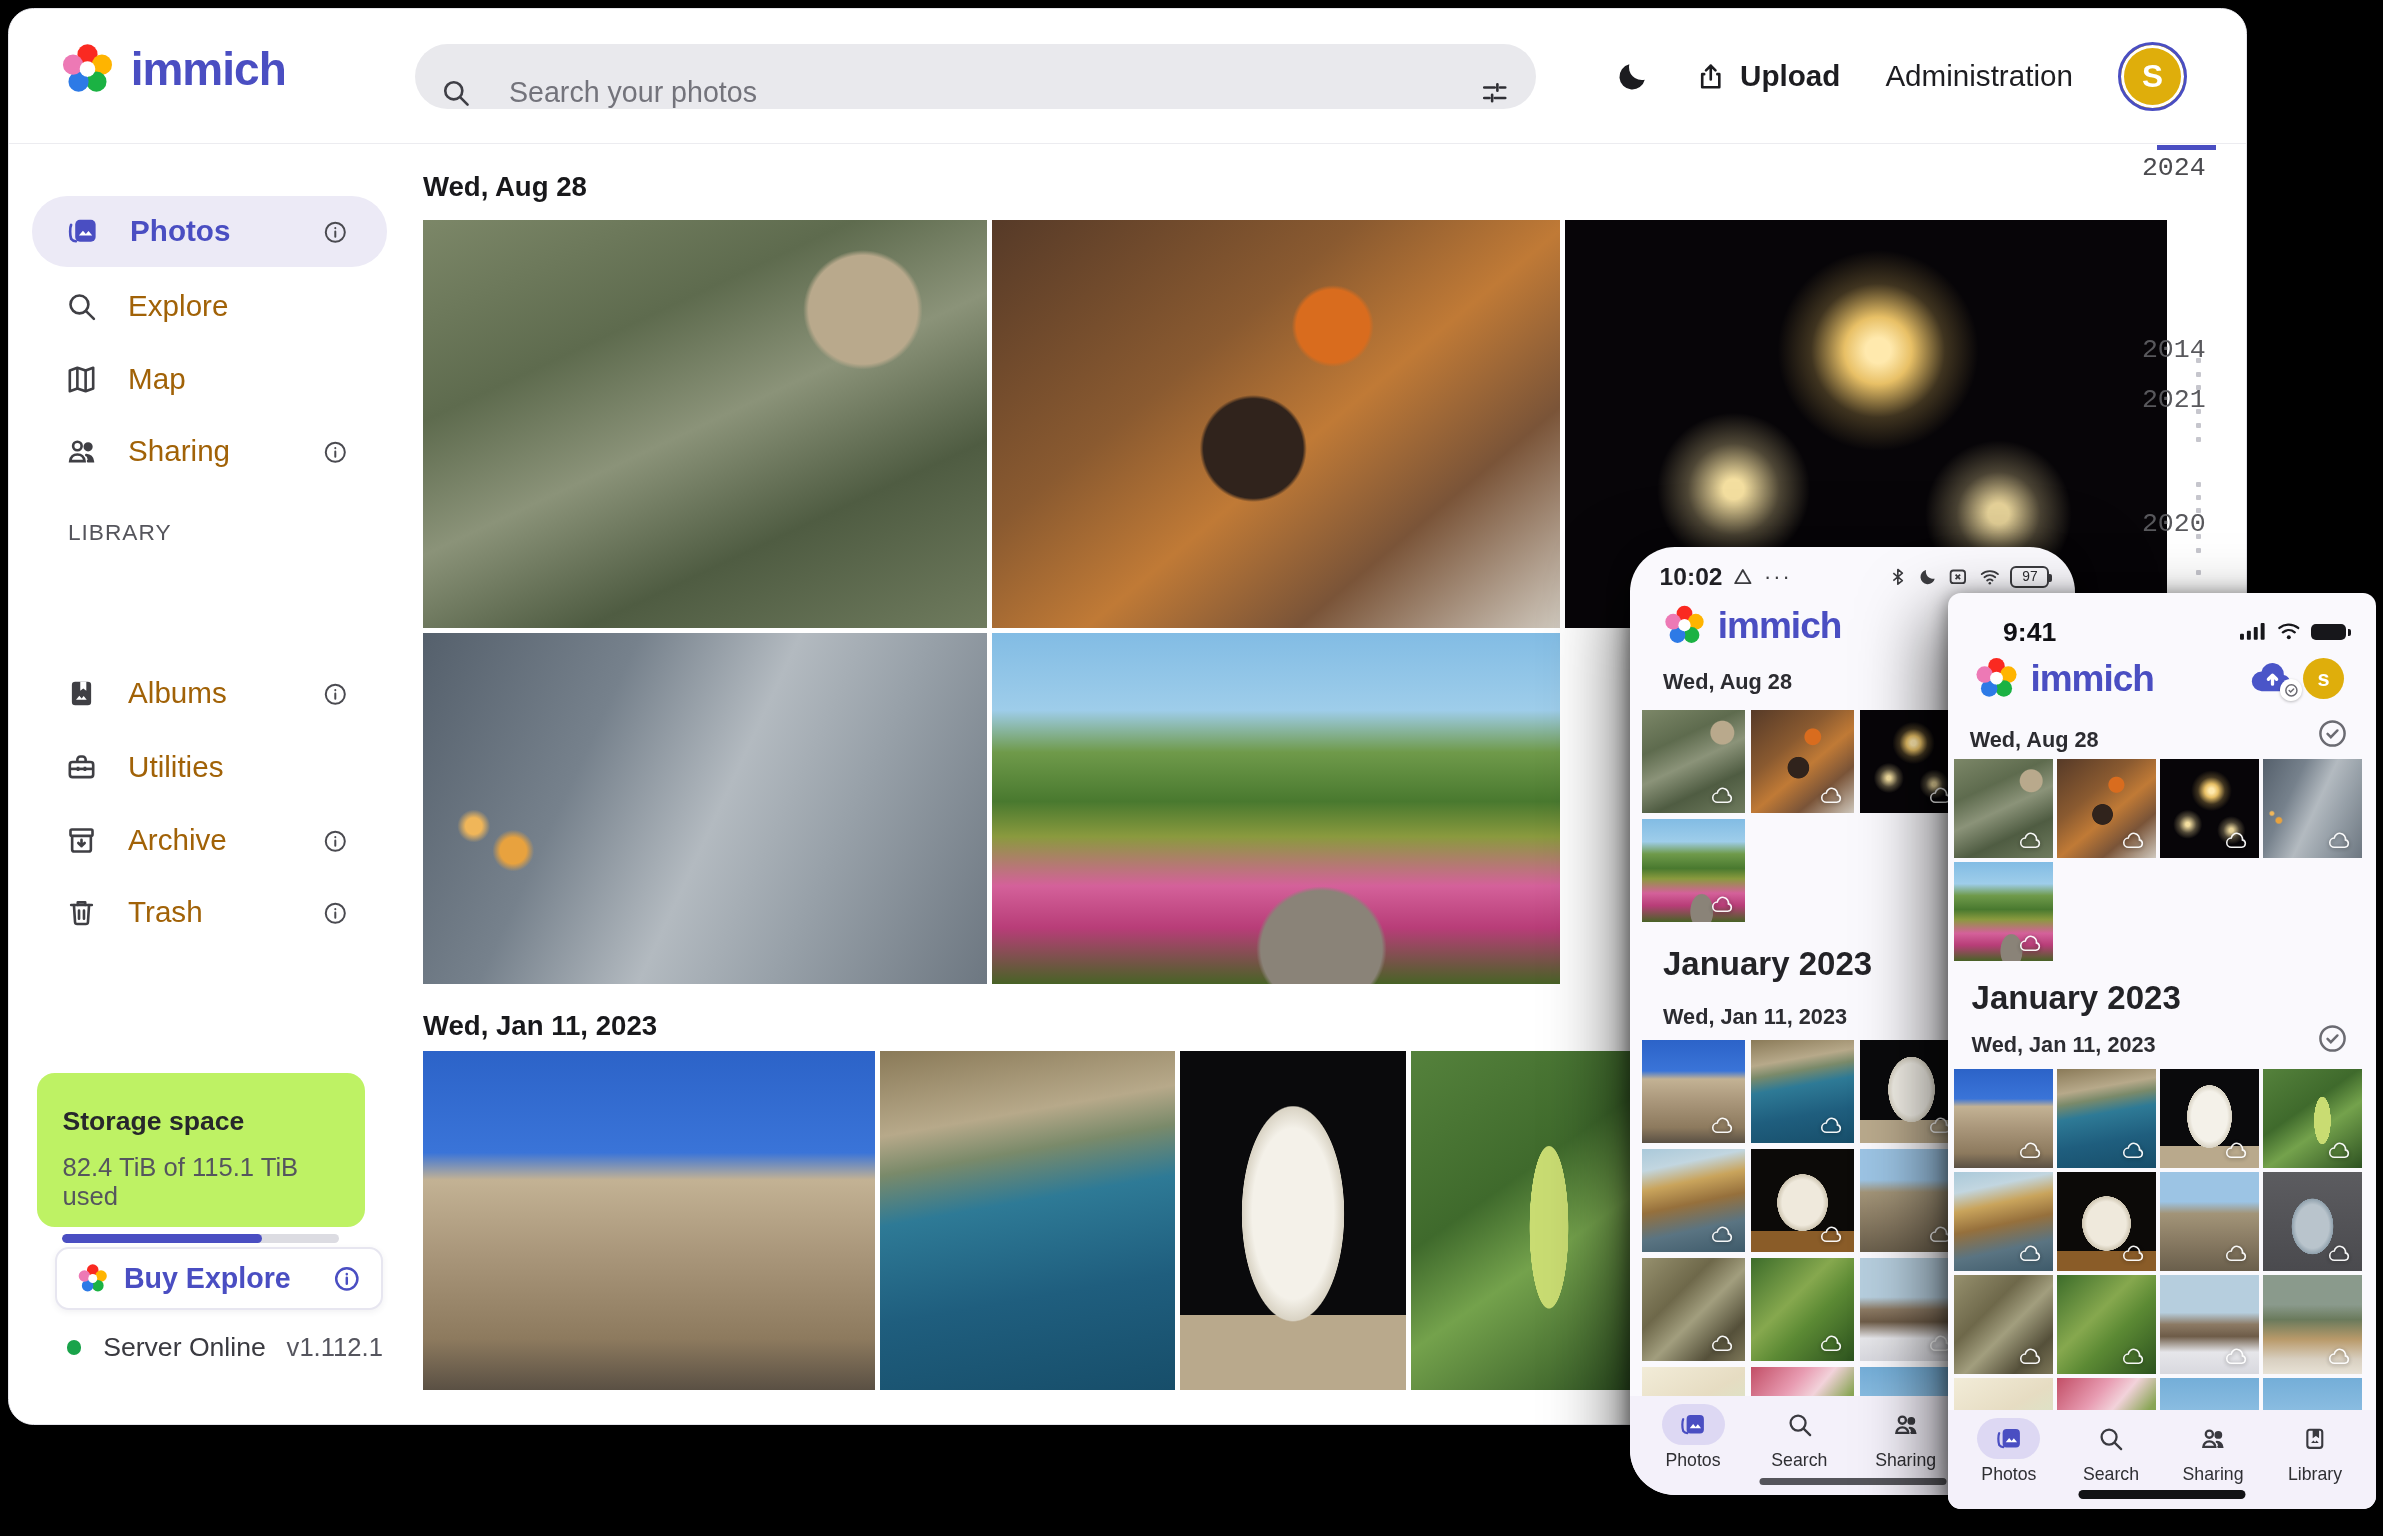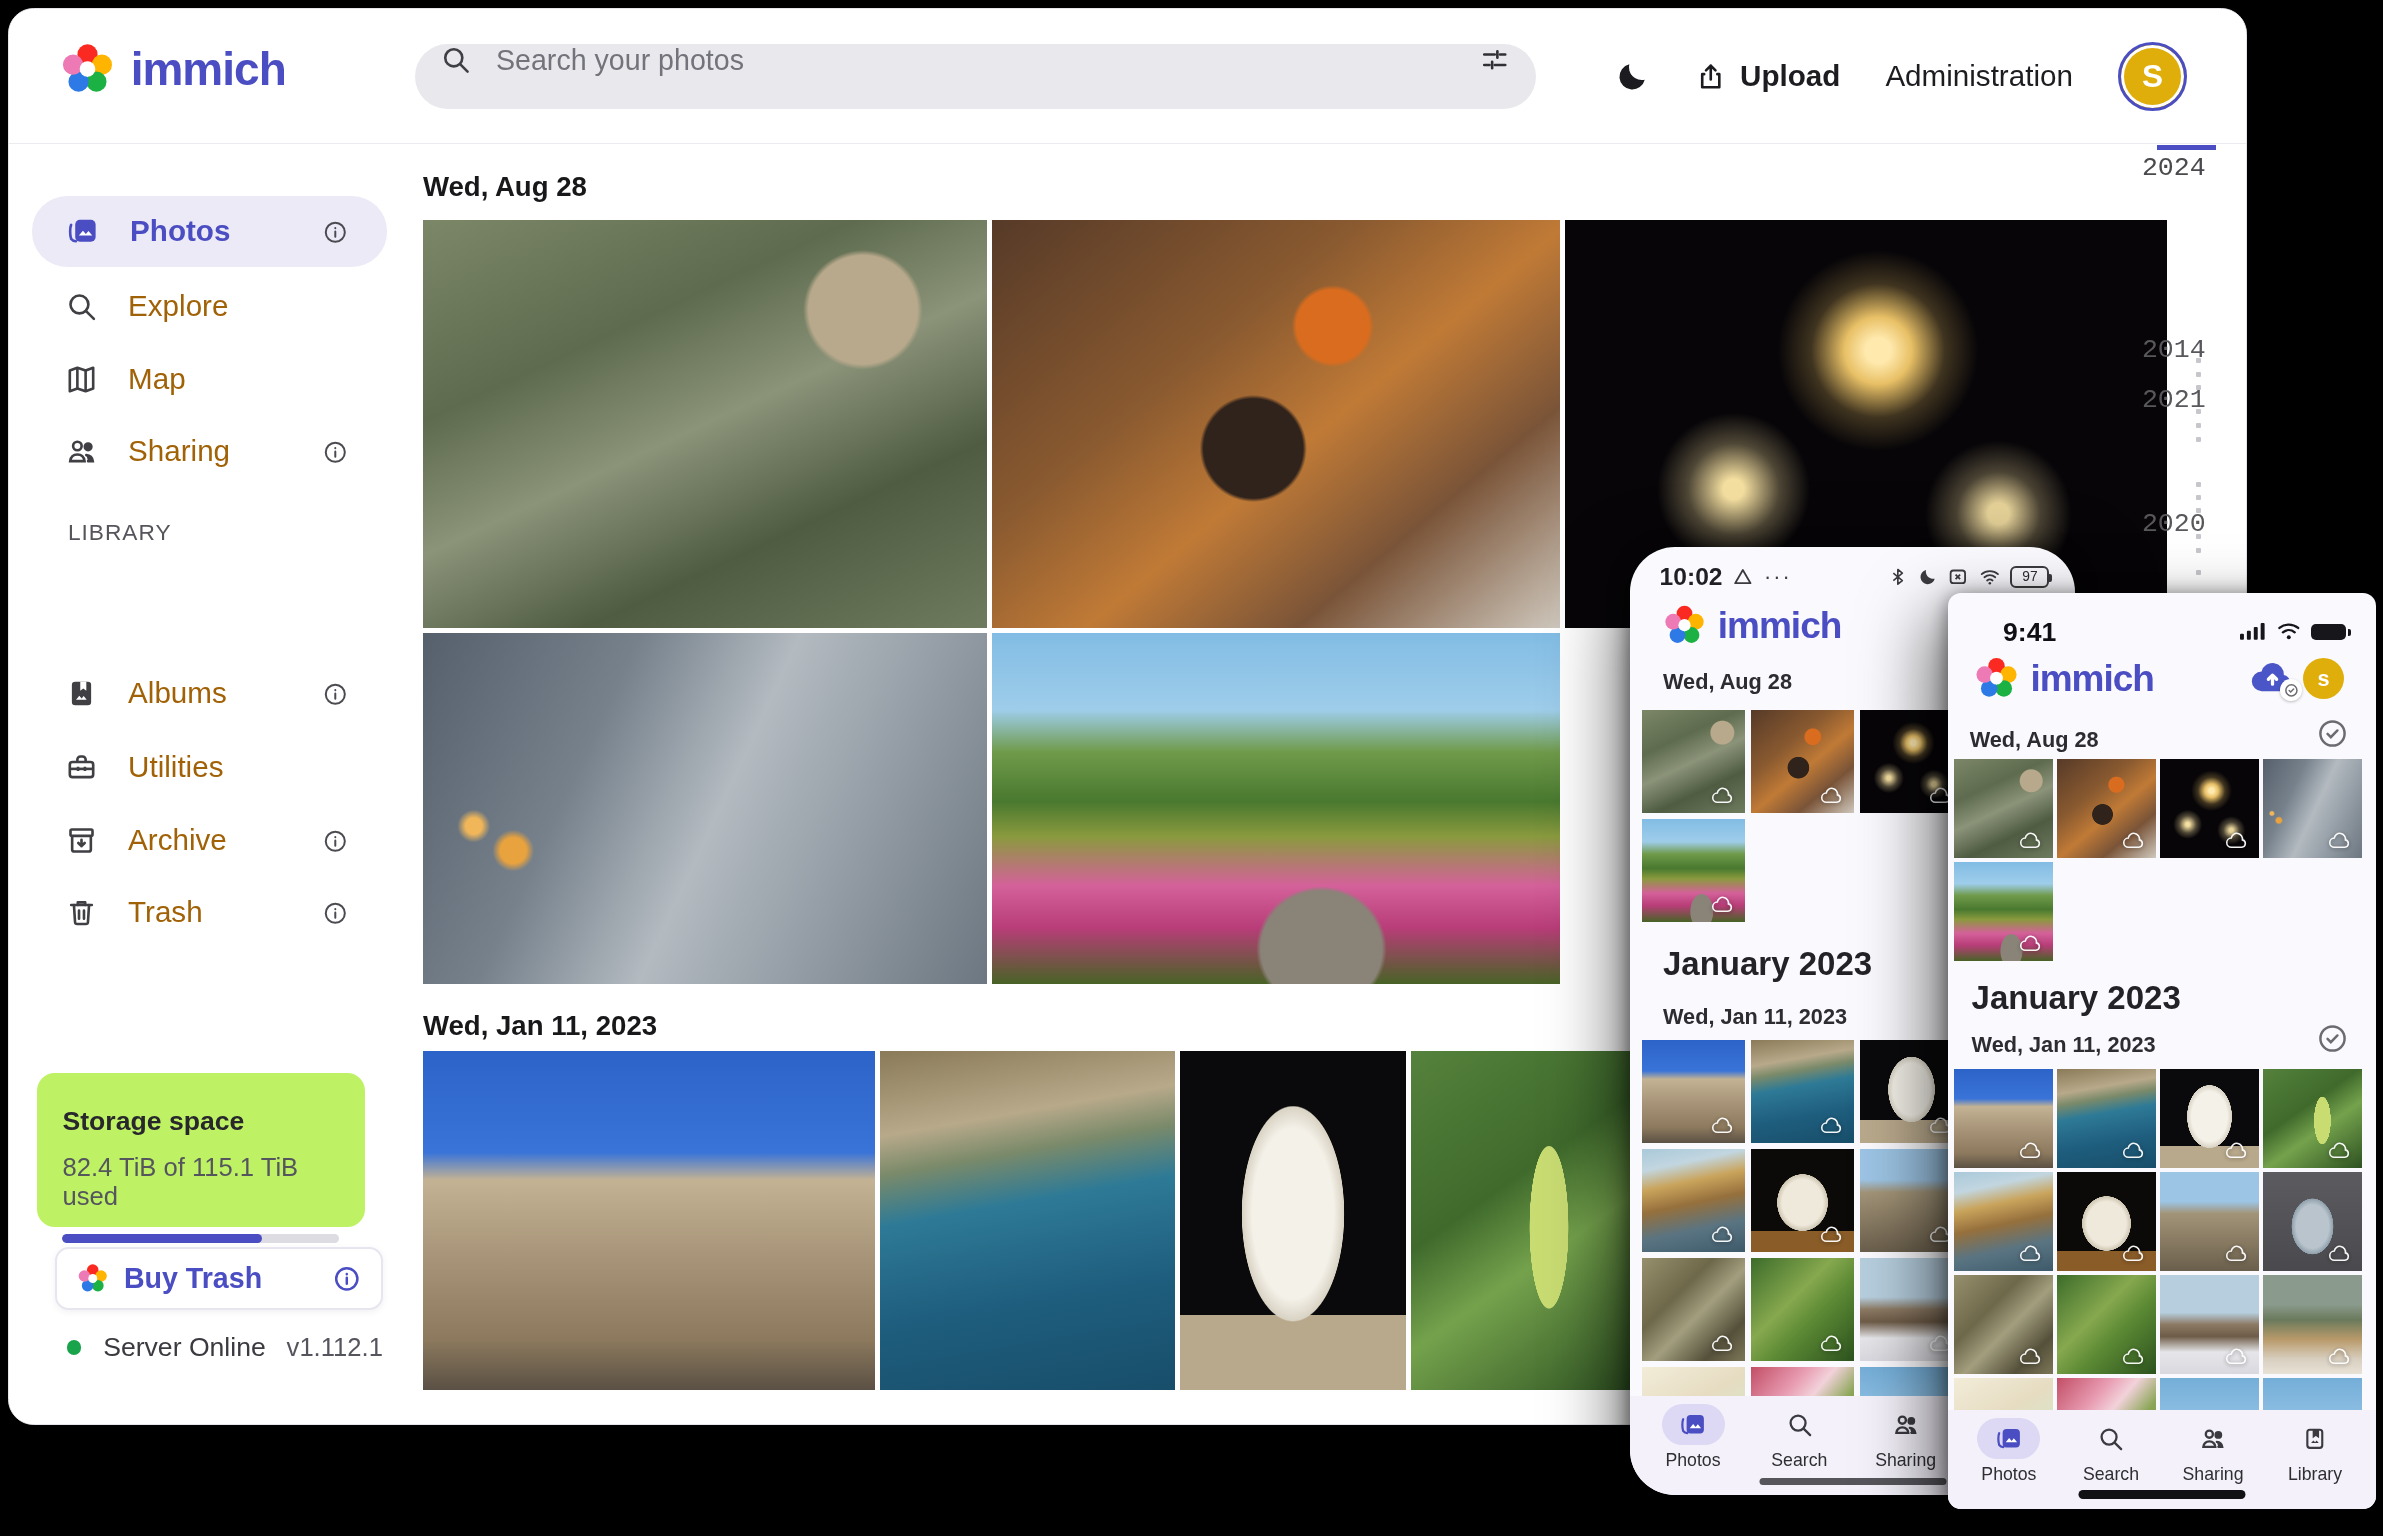--- a/index.html
+++ b/index.html
@@ -16,7 +16,7 @@
   .logo { position:absolute; left:51px; top:33px; display:flex; align-items:center; gap:15.8px; }
   .logo-word { font-size:46px; font-weight:700; color:#4a4ec2; letter-spacing:-1px; }
   .search { position:absolute; left:406px; top:35px; width:1121px; height:65px; background:#e9e9ed;
-            border-radius:32.5px; display:flex; align-items:flex-start; padding:0 25.6px; gap:24px; }
+            border-radius:32.5px; display:flex; align-items:flex-end; padding:0 25.6px; gap:37px; }
   .search input { flex:1; border:none; outline:none; background:transparent; font-size:28.6px; color:#26262b;
                   font-family:"Liberation Sans", sans-serif; }
   .search input::placeholder { color:#73737b; }

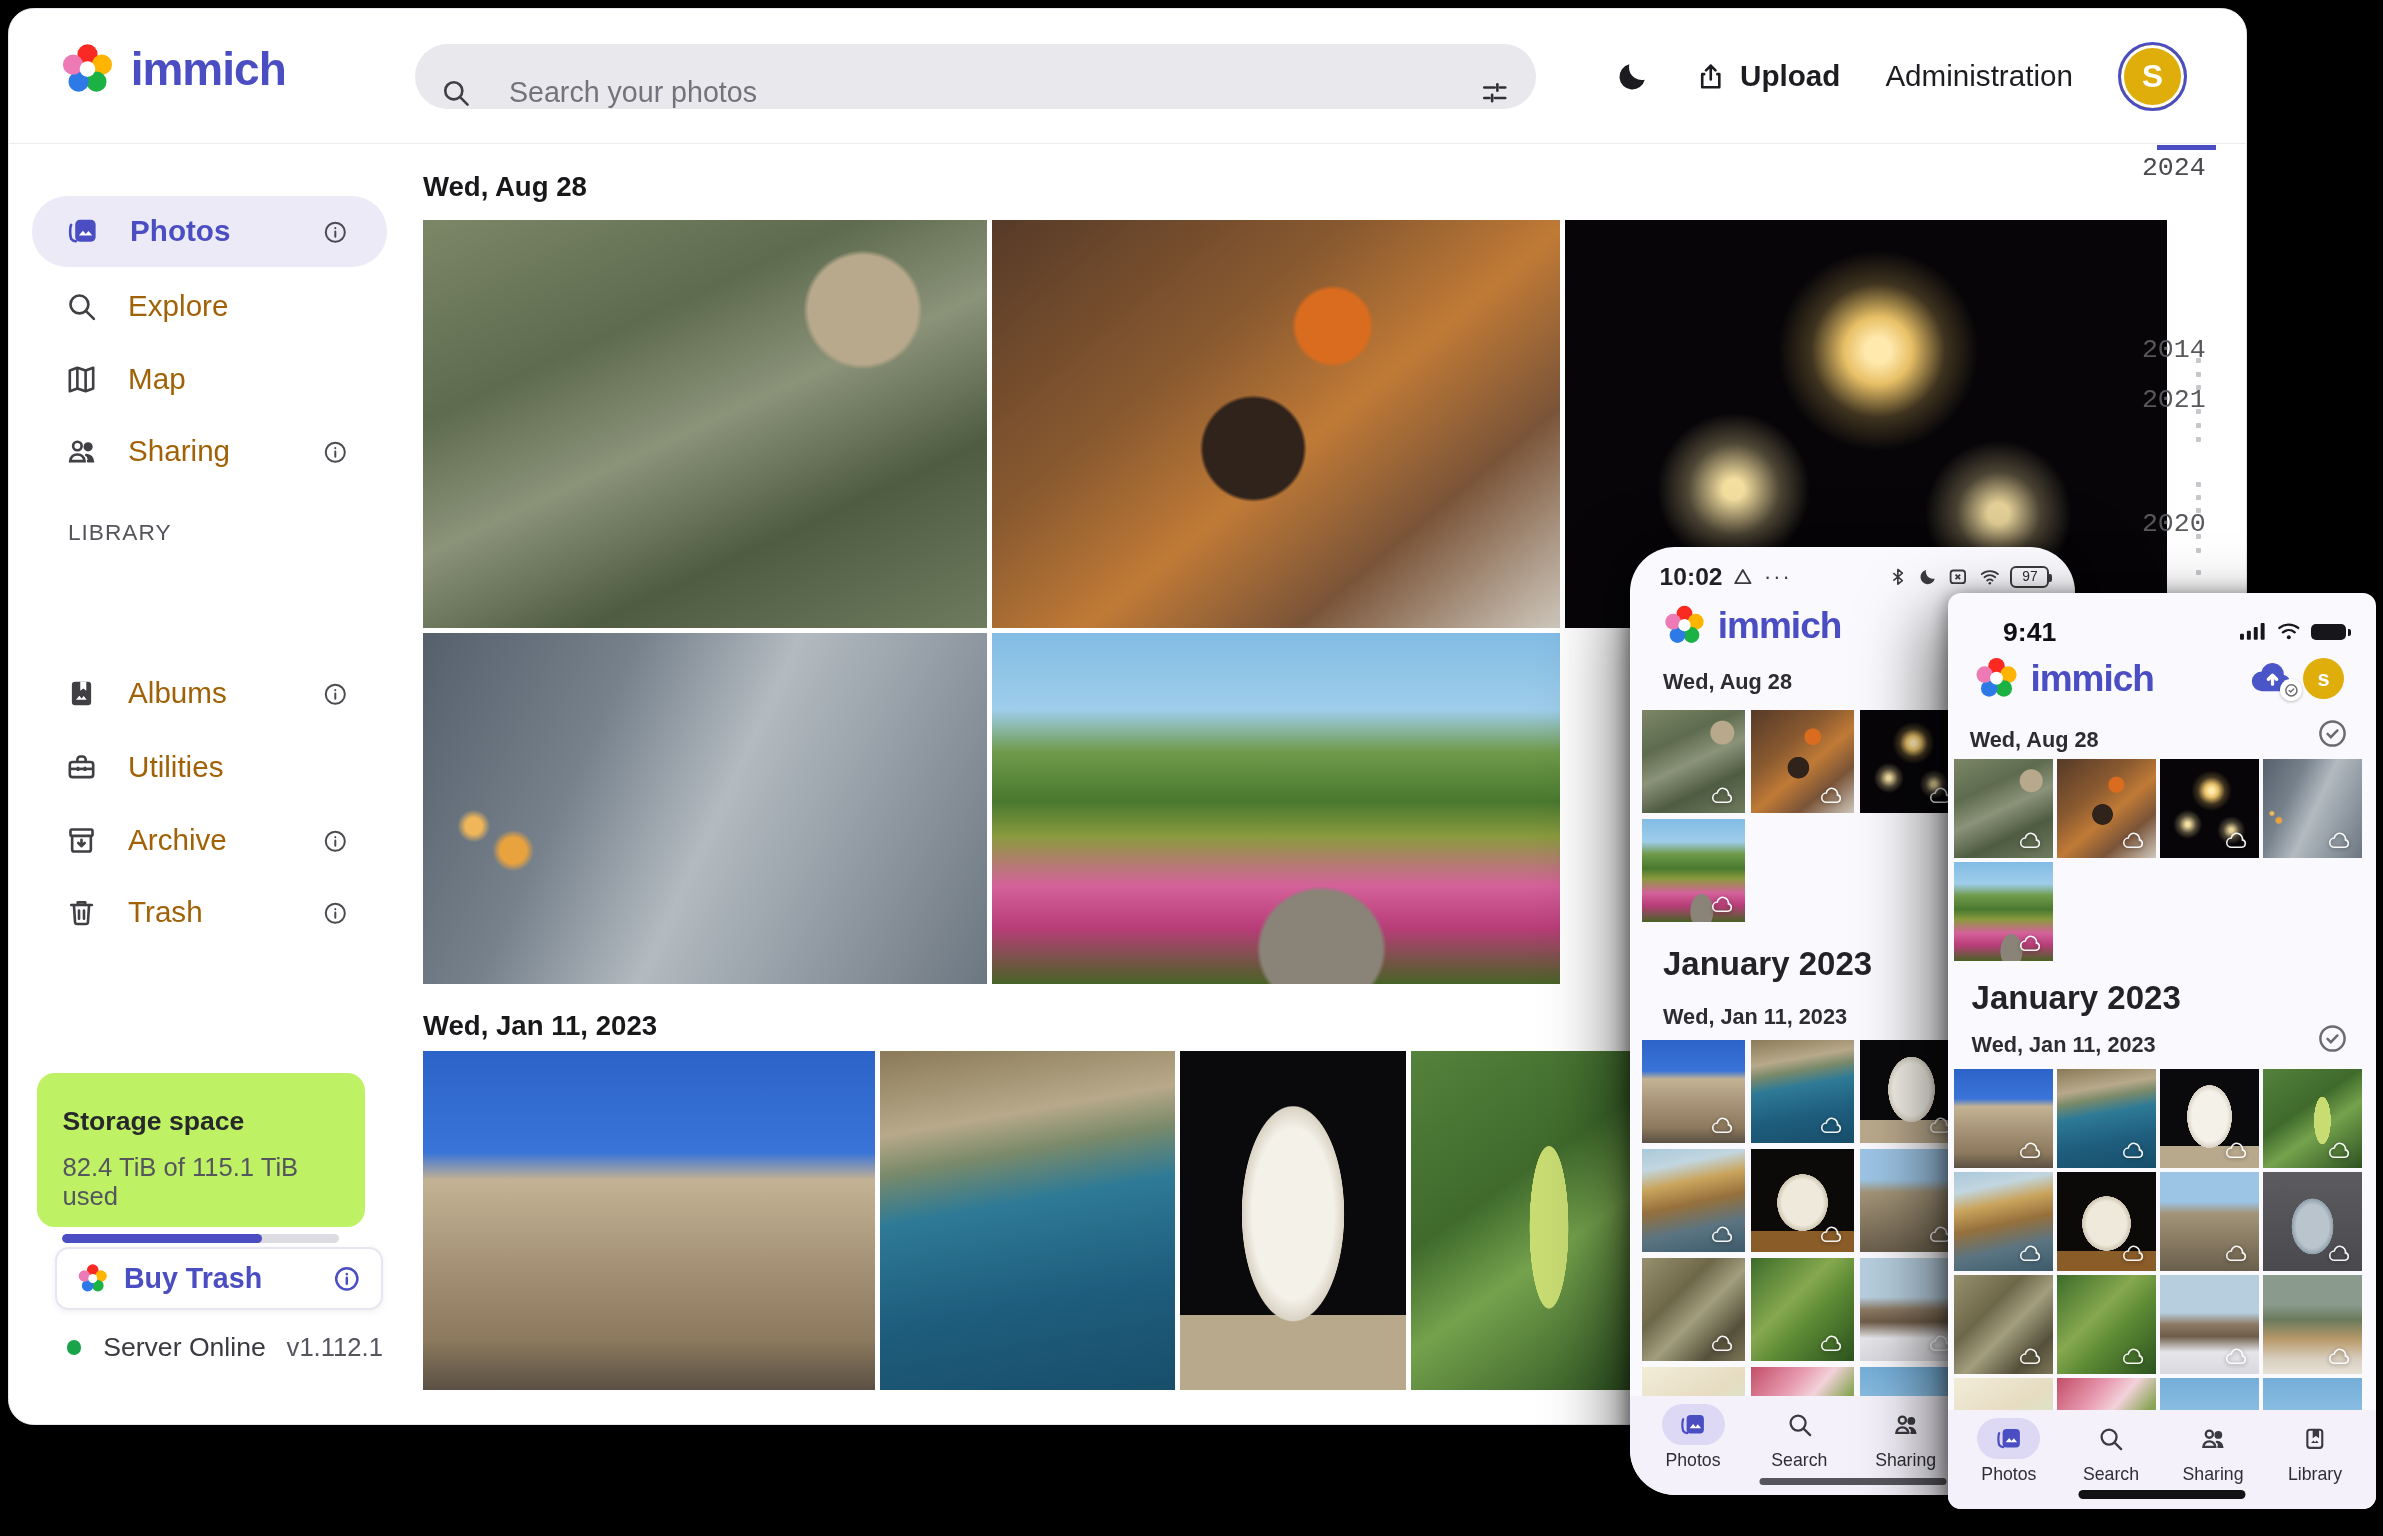--- a/index.html
+++ b/index.html
@@ -275,7 +275,7 @@
           <circle cx="5.7" cy="9.9" r="4.4" fill="#ed79b5"></circle>
           <circle cx="12" cy="11.8" r="3.4" fill="#fff"></circle>
       </svg>
-      <span class="buy-lbl">Buy Trash</span>
+      <span class="buy-lbl">Buy Explore</span>
       <svg width="29.6" height="29.6" viewBox="0 0 24 24" fill="none" stroke="#4a4ec2" stroke-width="2" stroke-linecap="round">
           <circle cx="12" cy="12" r="8.6"></circle>
           <path d="M12 8.1v.2M12 11.2v4.8"></path>

